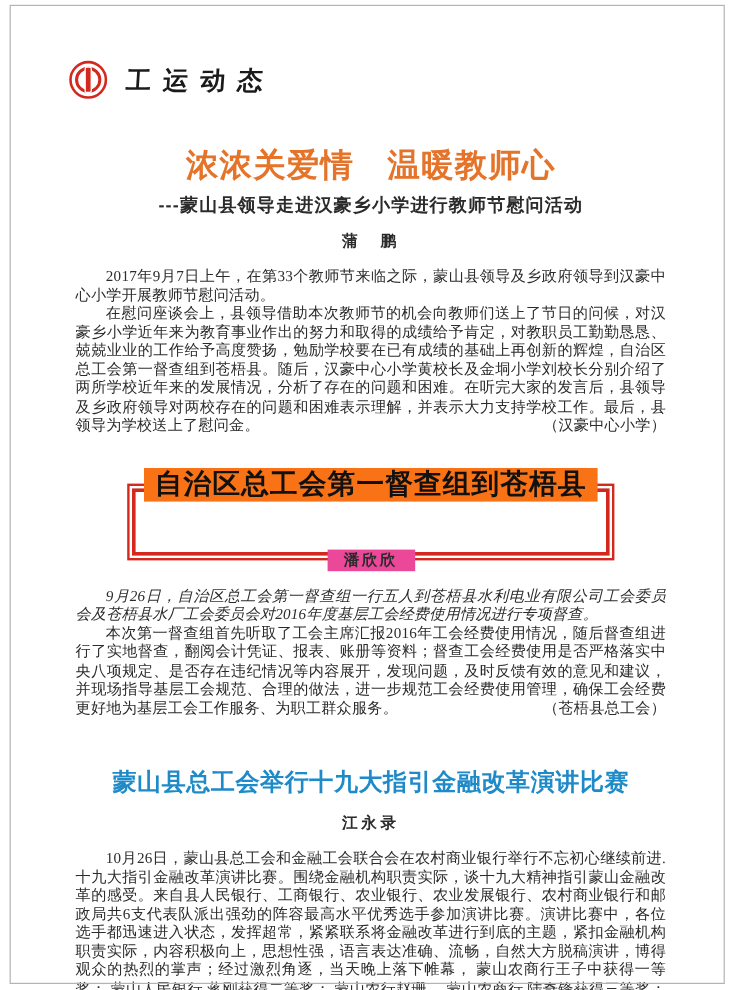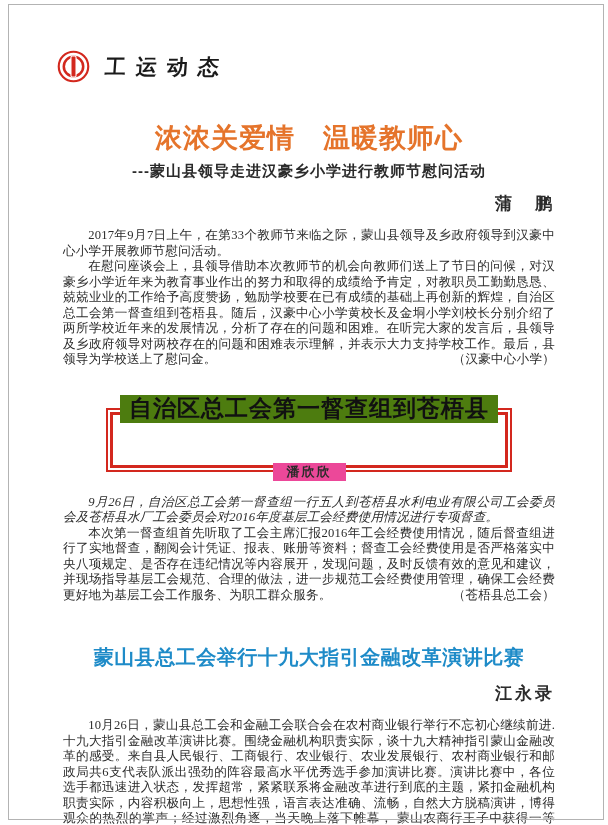--- a/index.html
+++ b/index.html
@@ -39,7 +39,7 @@
     font-family:"Liberation Sans","DejaVu Sans",sans-serif;letter-spacing:1px;
   }
   .author{
-    margin:11px 0 13px;text-align:right;font-size:17px;font-weight:bold;
+    margin:11px 0 13px;text-align:center;font-size:13px;font-weight:bold;
     font-family:Liberation Sans, sans-serif;letter-spacing:3px;
   }
   .para{

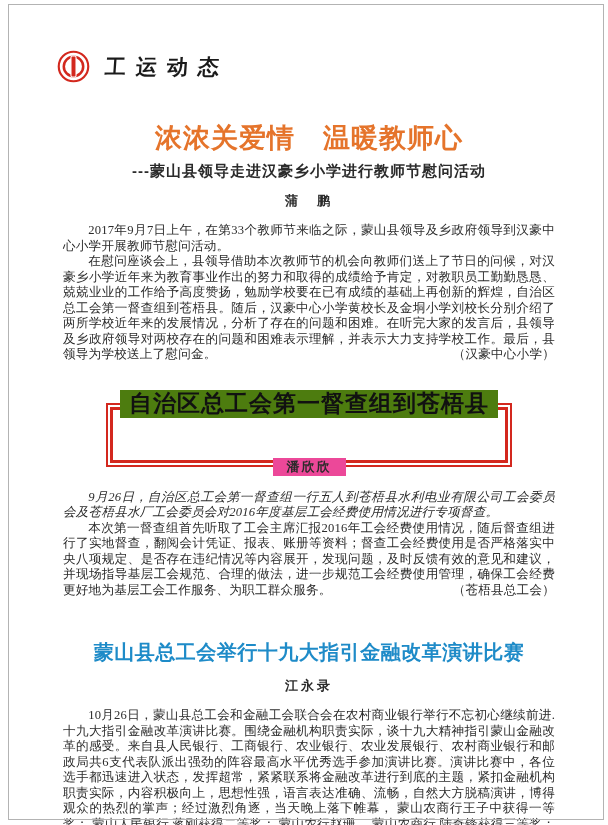--- a/index.html
+++ b/index.html
@@ -56,7 +56,7 @@
   .box-title{position:absolute;top:-13px;left:0;right:0;text-align:center;z-index:2;}
   .bt-row{line-height:28px;}
   .bt-text{
-    display:inline-block;background:#4d7c0f;padding:0 9px;
+    display:inline-block;background:#f97316;padding:0 9px;
     font-size:23px;font-weight:bold;color:#111;letter-spacing:1px;
   }
   .box-author{position:absolute;bottom:-9px;left:0;right:0;text-align:center;z-index:2;}

